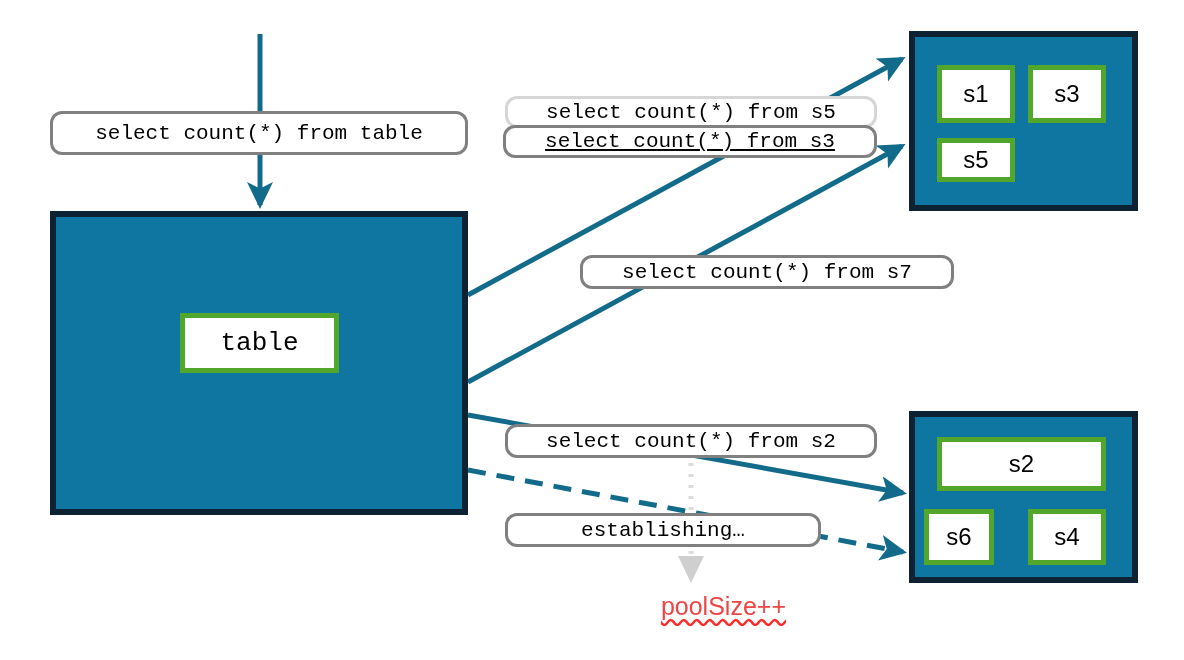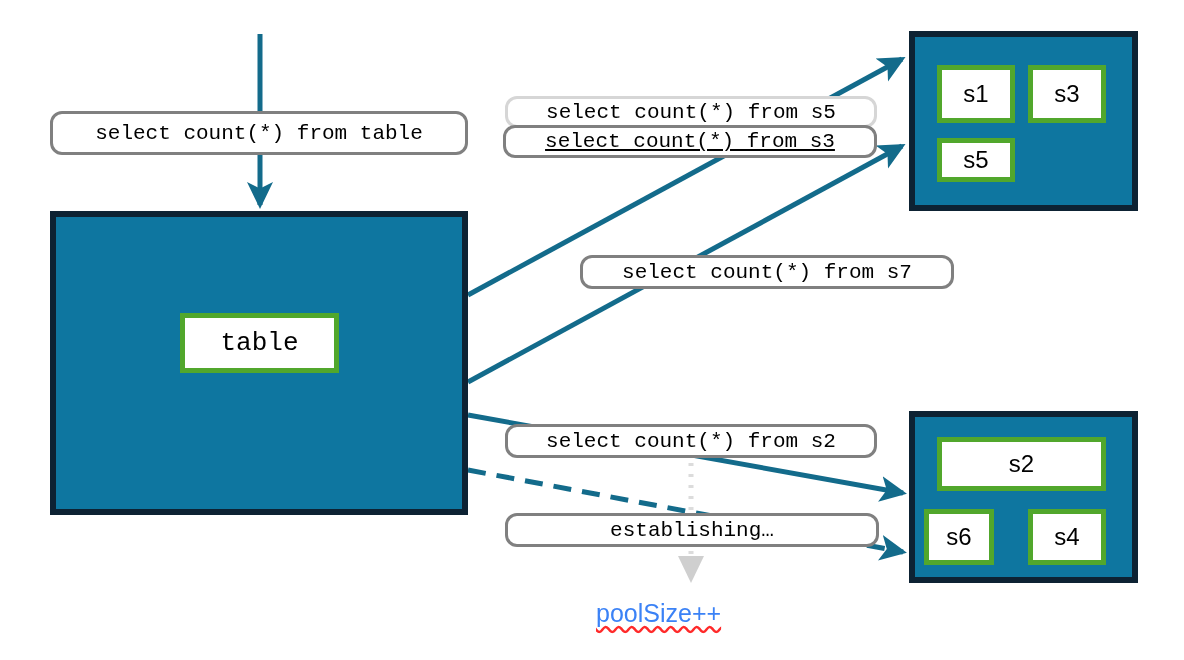--- a/index.html
+++ b/index.html
@@ -82,7 +82,7 @@
   #q-s3    { left: 503px; top: 125px; width: 374px; height: 33px; z-index: 6; text-decoration: underline; }
   #q-s7    { left: 580px; top: 255px; width: 374px; height: 34px; z-index: 6; }
   #q-s2    { left: 505px; top: 424px; width: 372px; height: 34px; z-index: 6; }
-  #q-est   { left: 505px; top: 513px; width: 374px; height: 34px; z-index: 6; }
+  #q-est   { left: 505px; top: 513px; width: 316px; height: 34px; z-index: 6; }
 
   
   #poolsize {

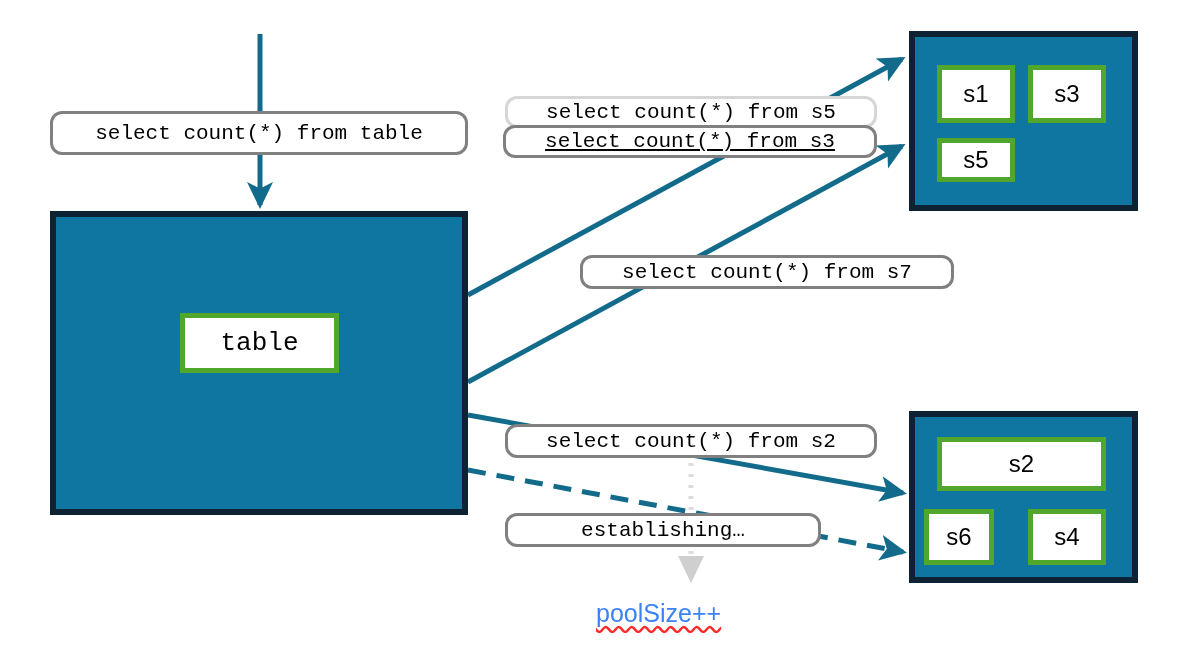--- a/index.html
+++ b/index.html
@@ -90,15 +90,14 @@
     left: 596px;
     top: 592px;
     width: 190px;
-    text-align: left;
-    color: #3b82f6;
+    text-align: right;
+    color: #ef4444;
     font-family: "Liberation Sans", sans-serif;
     font-size: 25px;
     text-decoration: underline wavy #ff2a2a;
     text-decoration-skip-ink: none;
     text-underline-offset: 3px;
     z-index: 6;
-    margin-top: 7px;
   }
 </style>
 </head>

